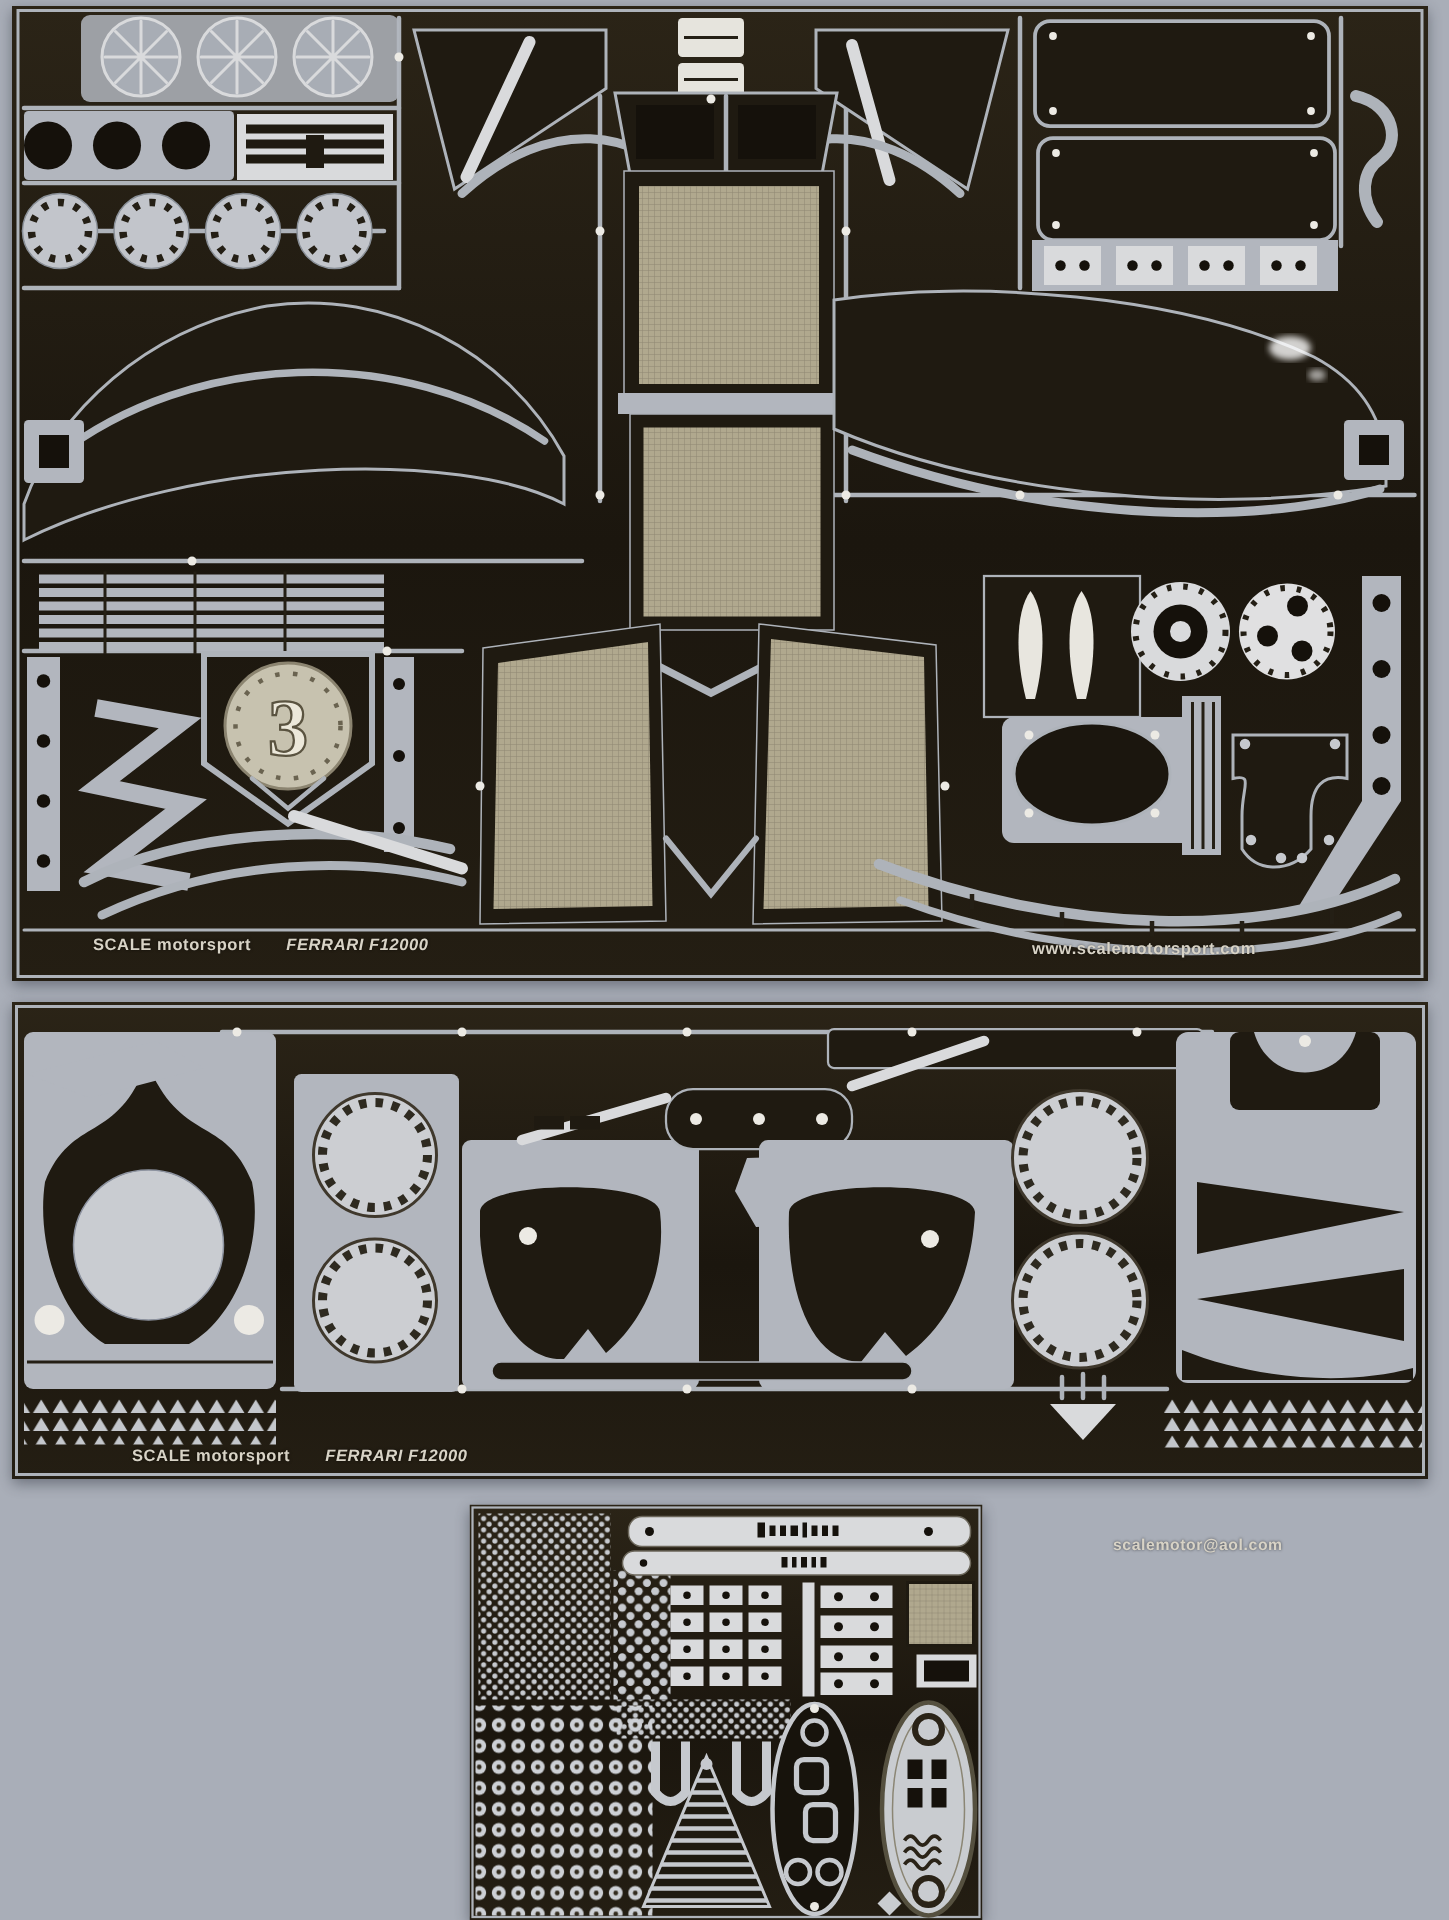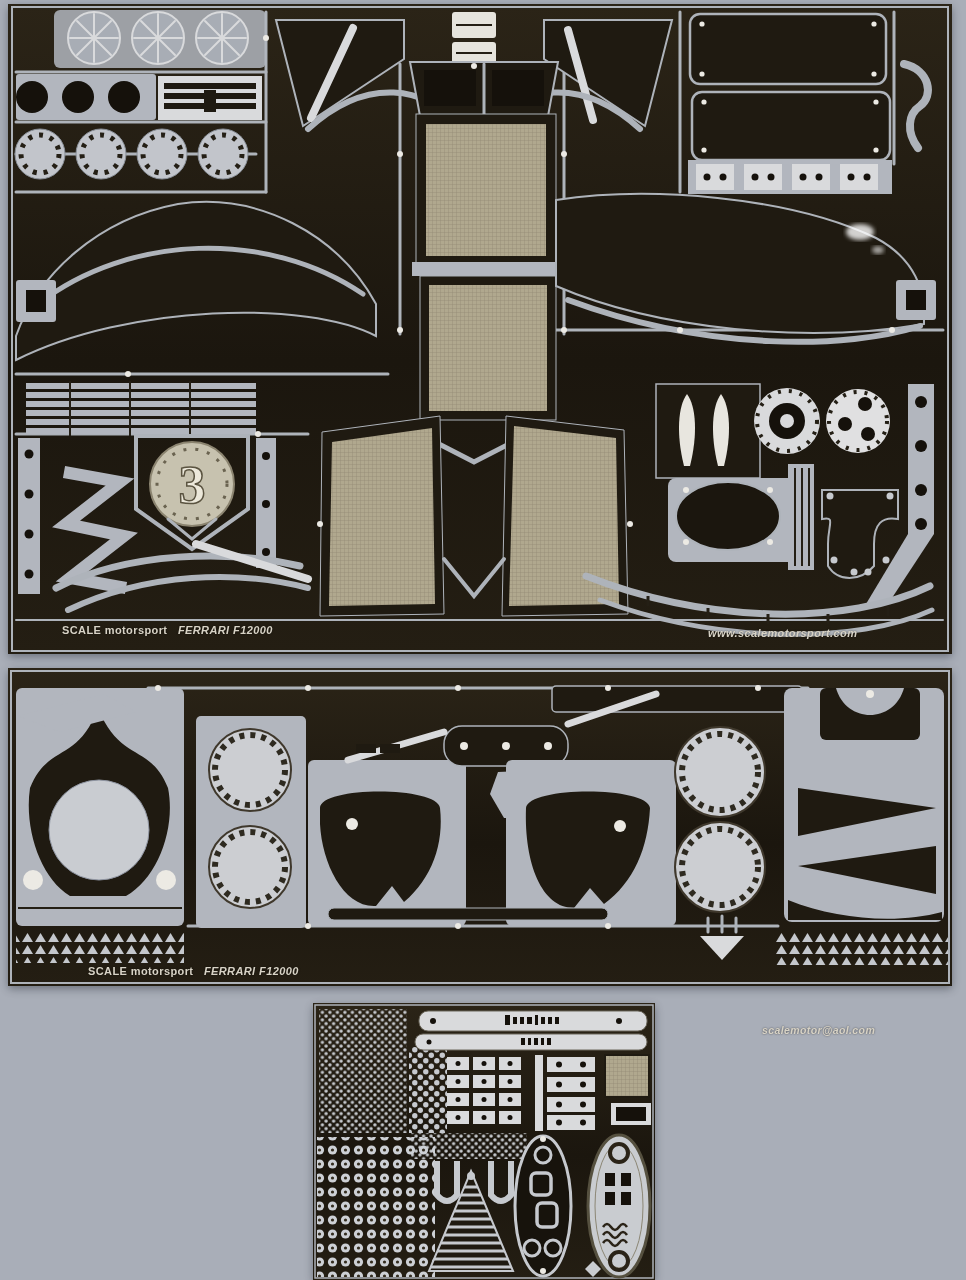--- a/index.html
+++ b/index.html
@@ -19,7 +19,7 @@
   .footer{position:absolute;color:#d8d3c6;font-size:11px;font-weight:bold;white-space:nowrap;
           letter-spacing:.4px;text-shadow:0 0 2px rgba(0,0,0,.6);}
   .brand{font-style:normal;}
-  .model{font-style:italic;margin-left:7px;}
+  .model{font-style:italic;margin-left:20px;}
   .url{font-style:italic;margin-left:20px;}
 </style>
 </head>

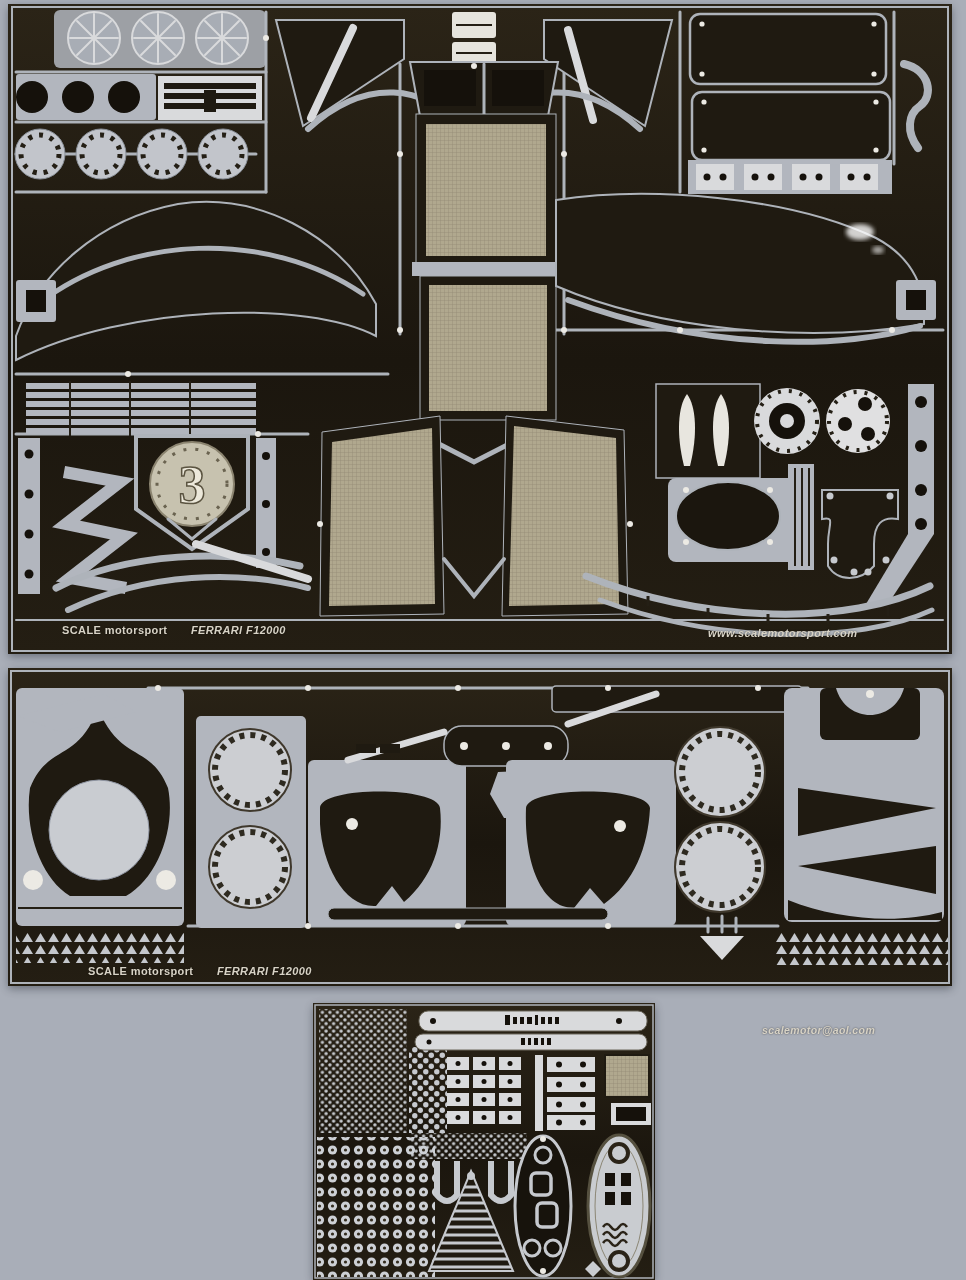--- a/index.html
+++ b/index.html
@@ -20,7 +20,7 @@
           letter-spacing:.4px;text-shadow:0 0 2px rgba(0,0,0,.6);}
   .brand{font-style:normal;}
   .model{font-style:italic;margin-left:20px;}
-  .url{font-style:italic;margin-left:20px;}
+  .url{}
 </style>
 </head>
 <body>

